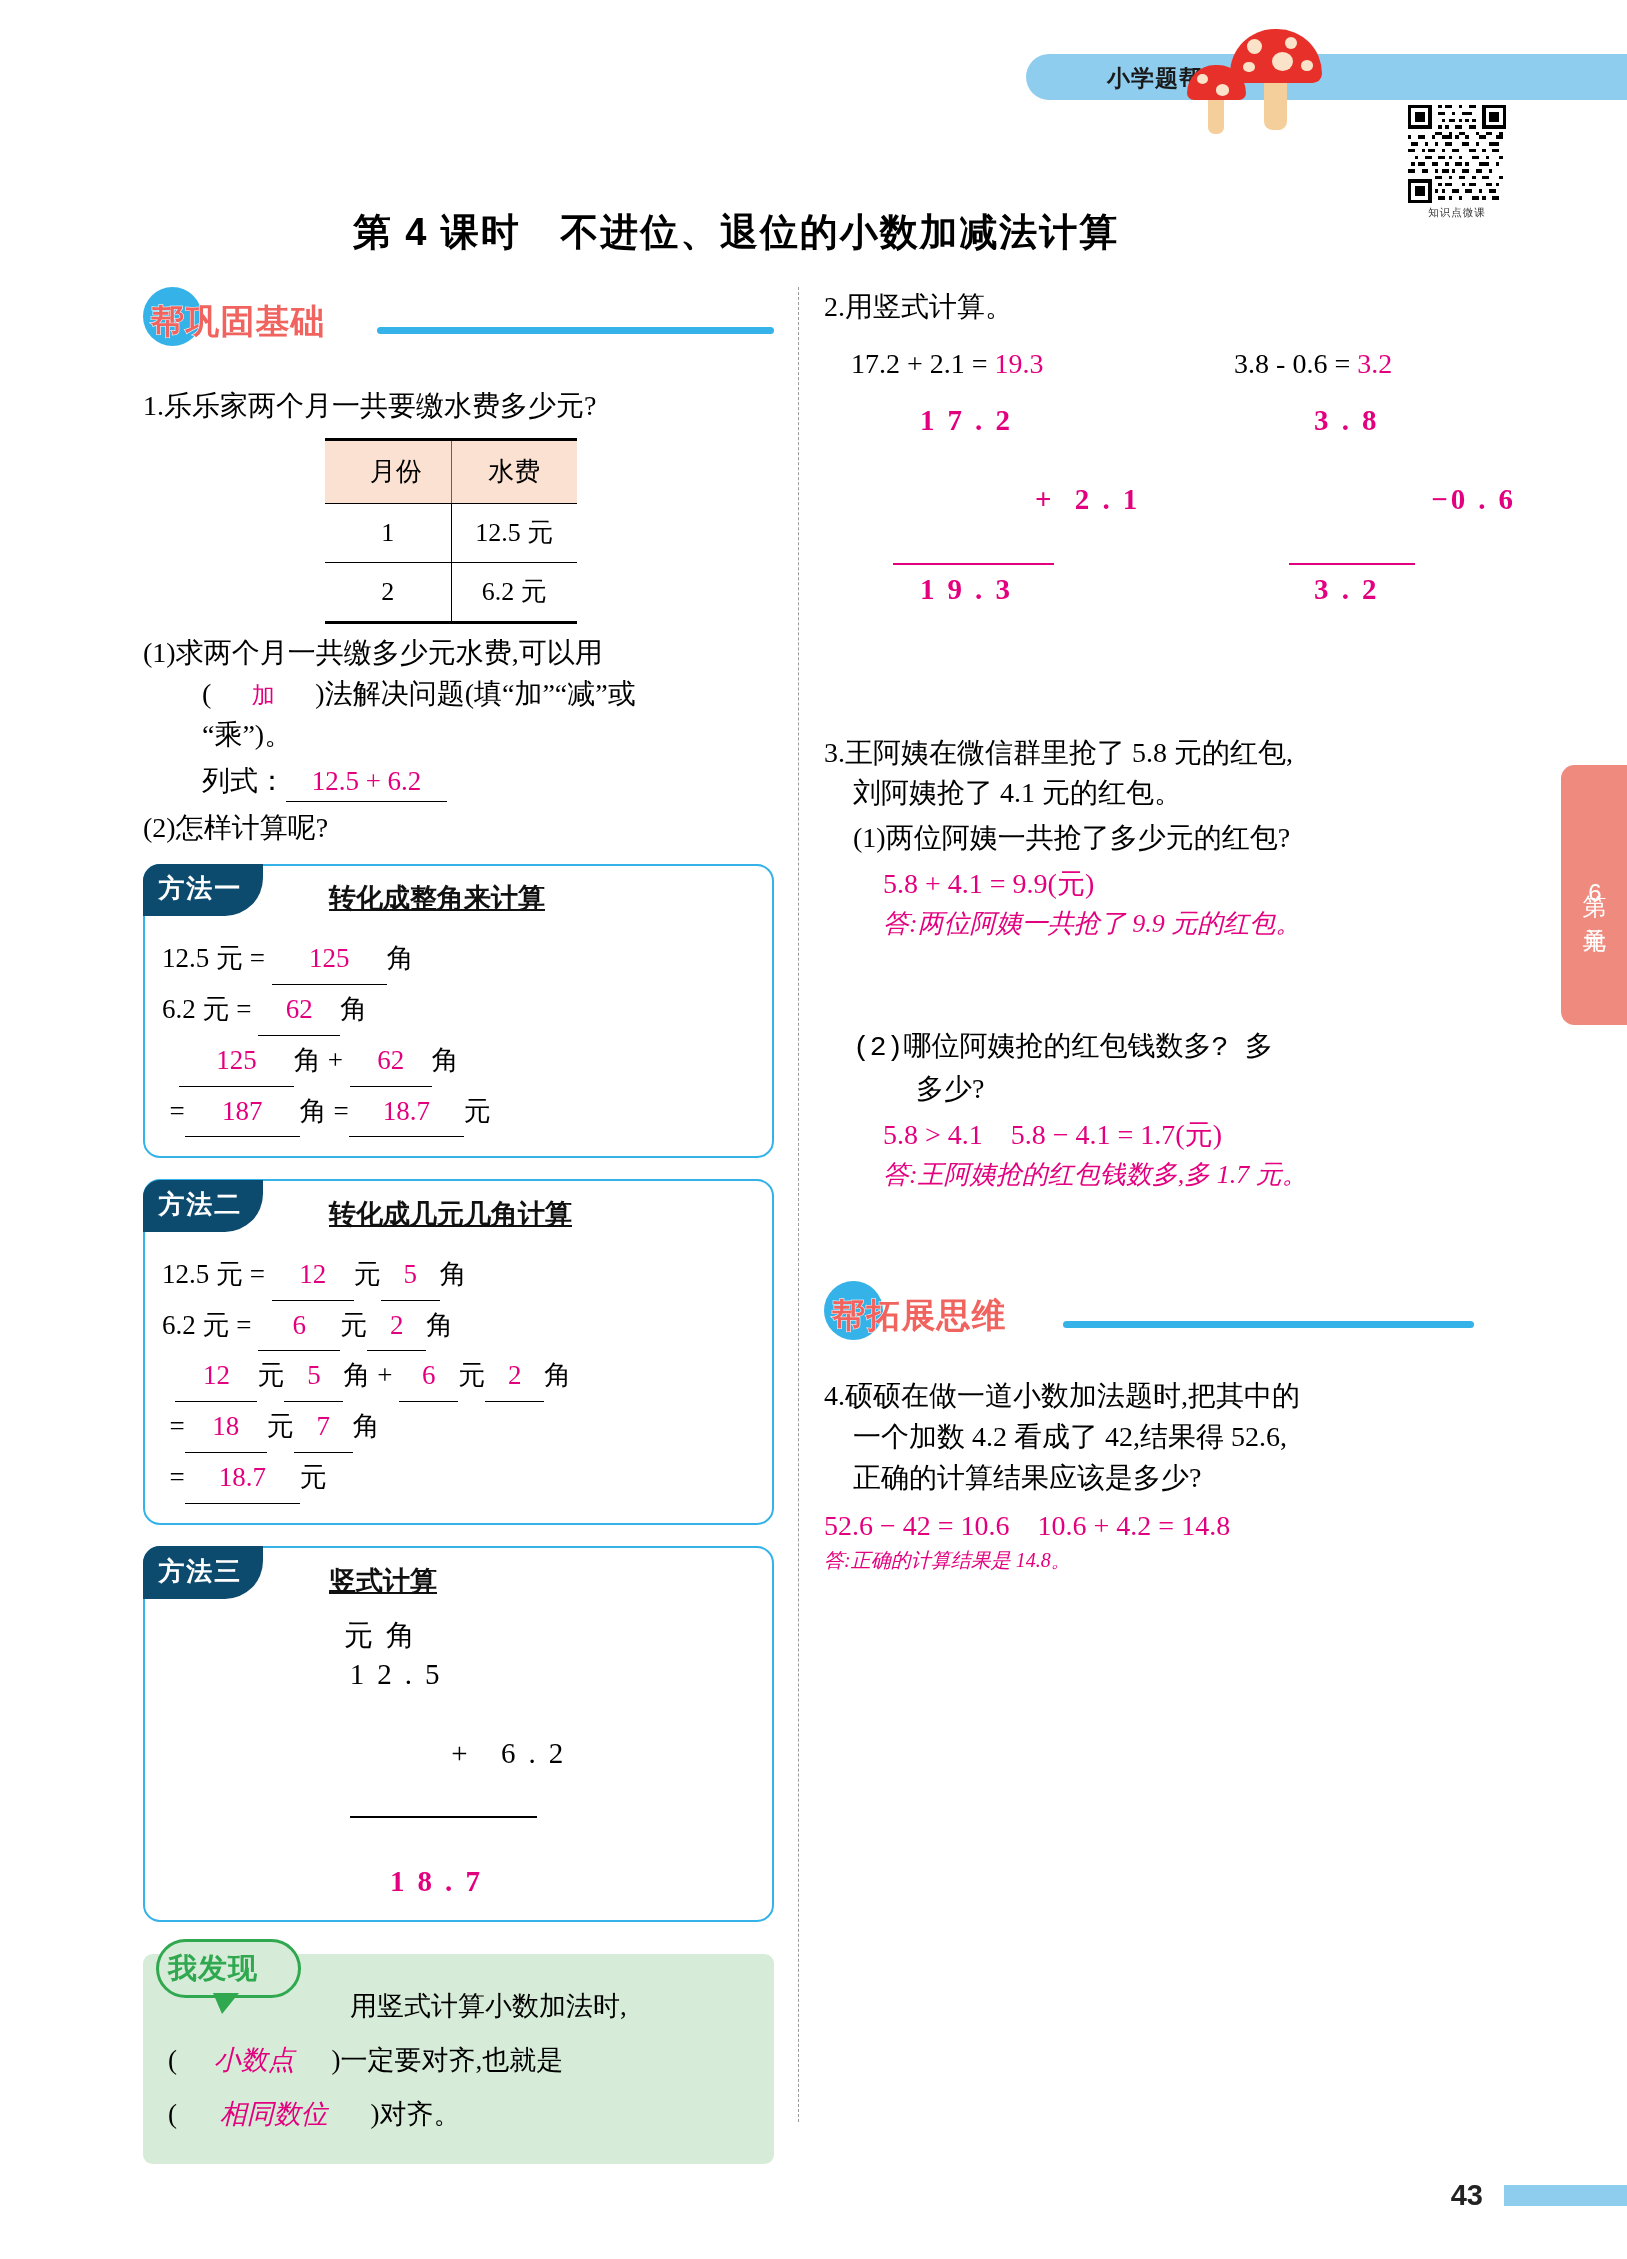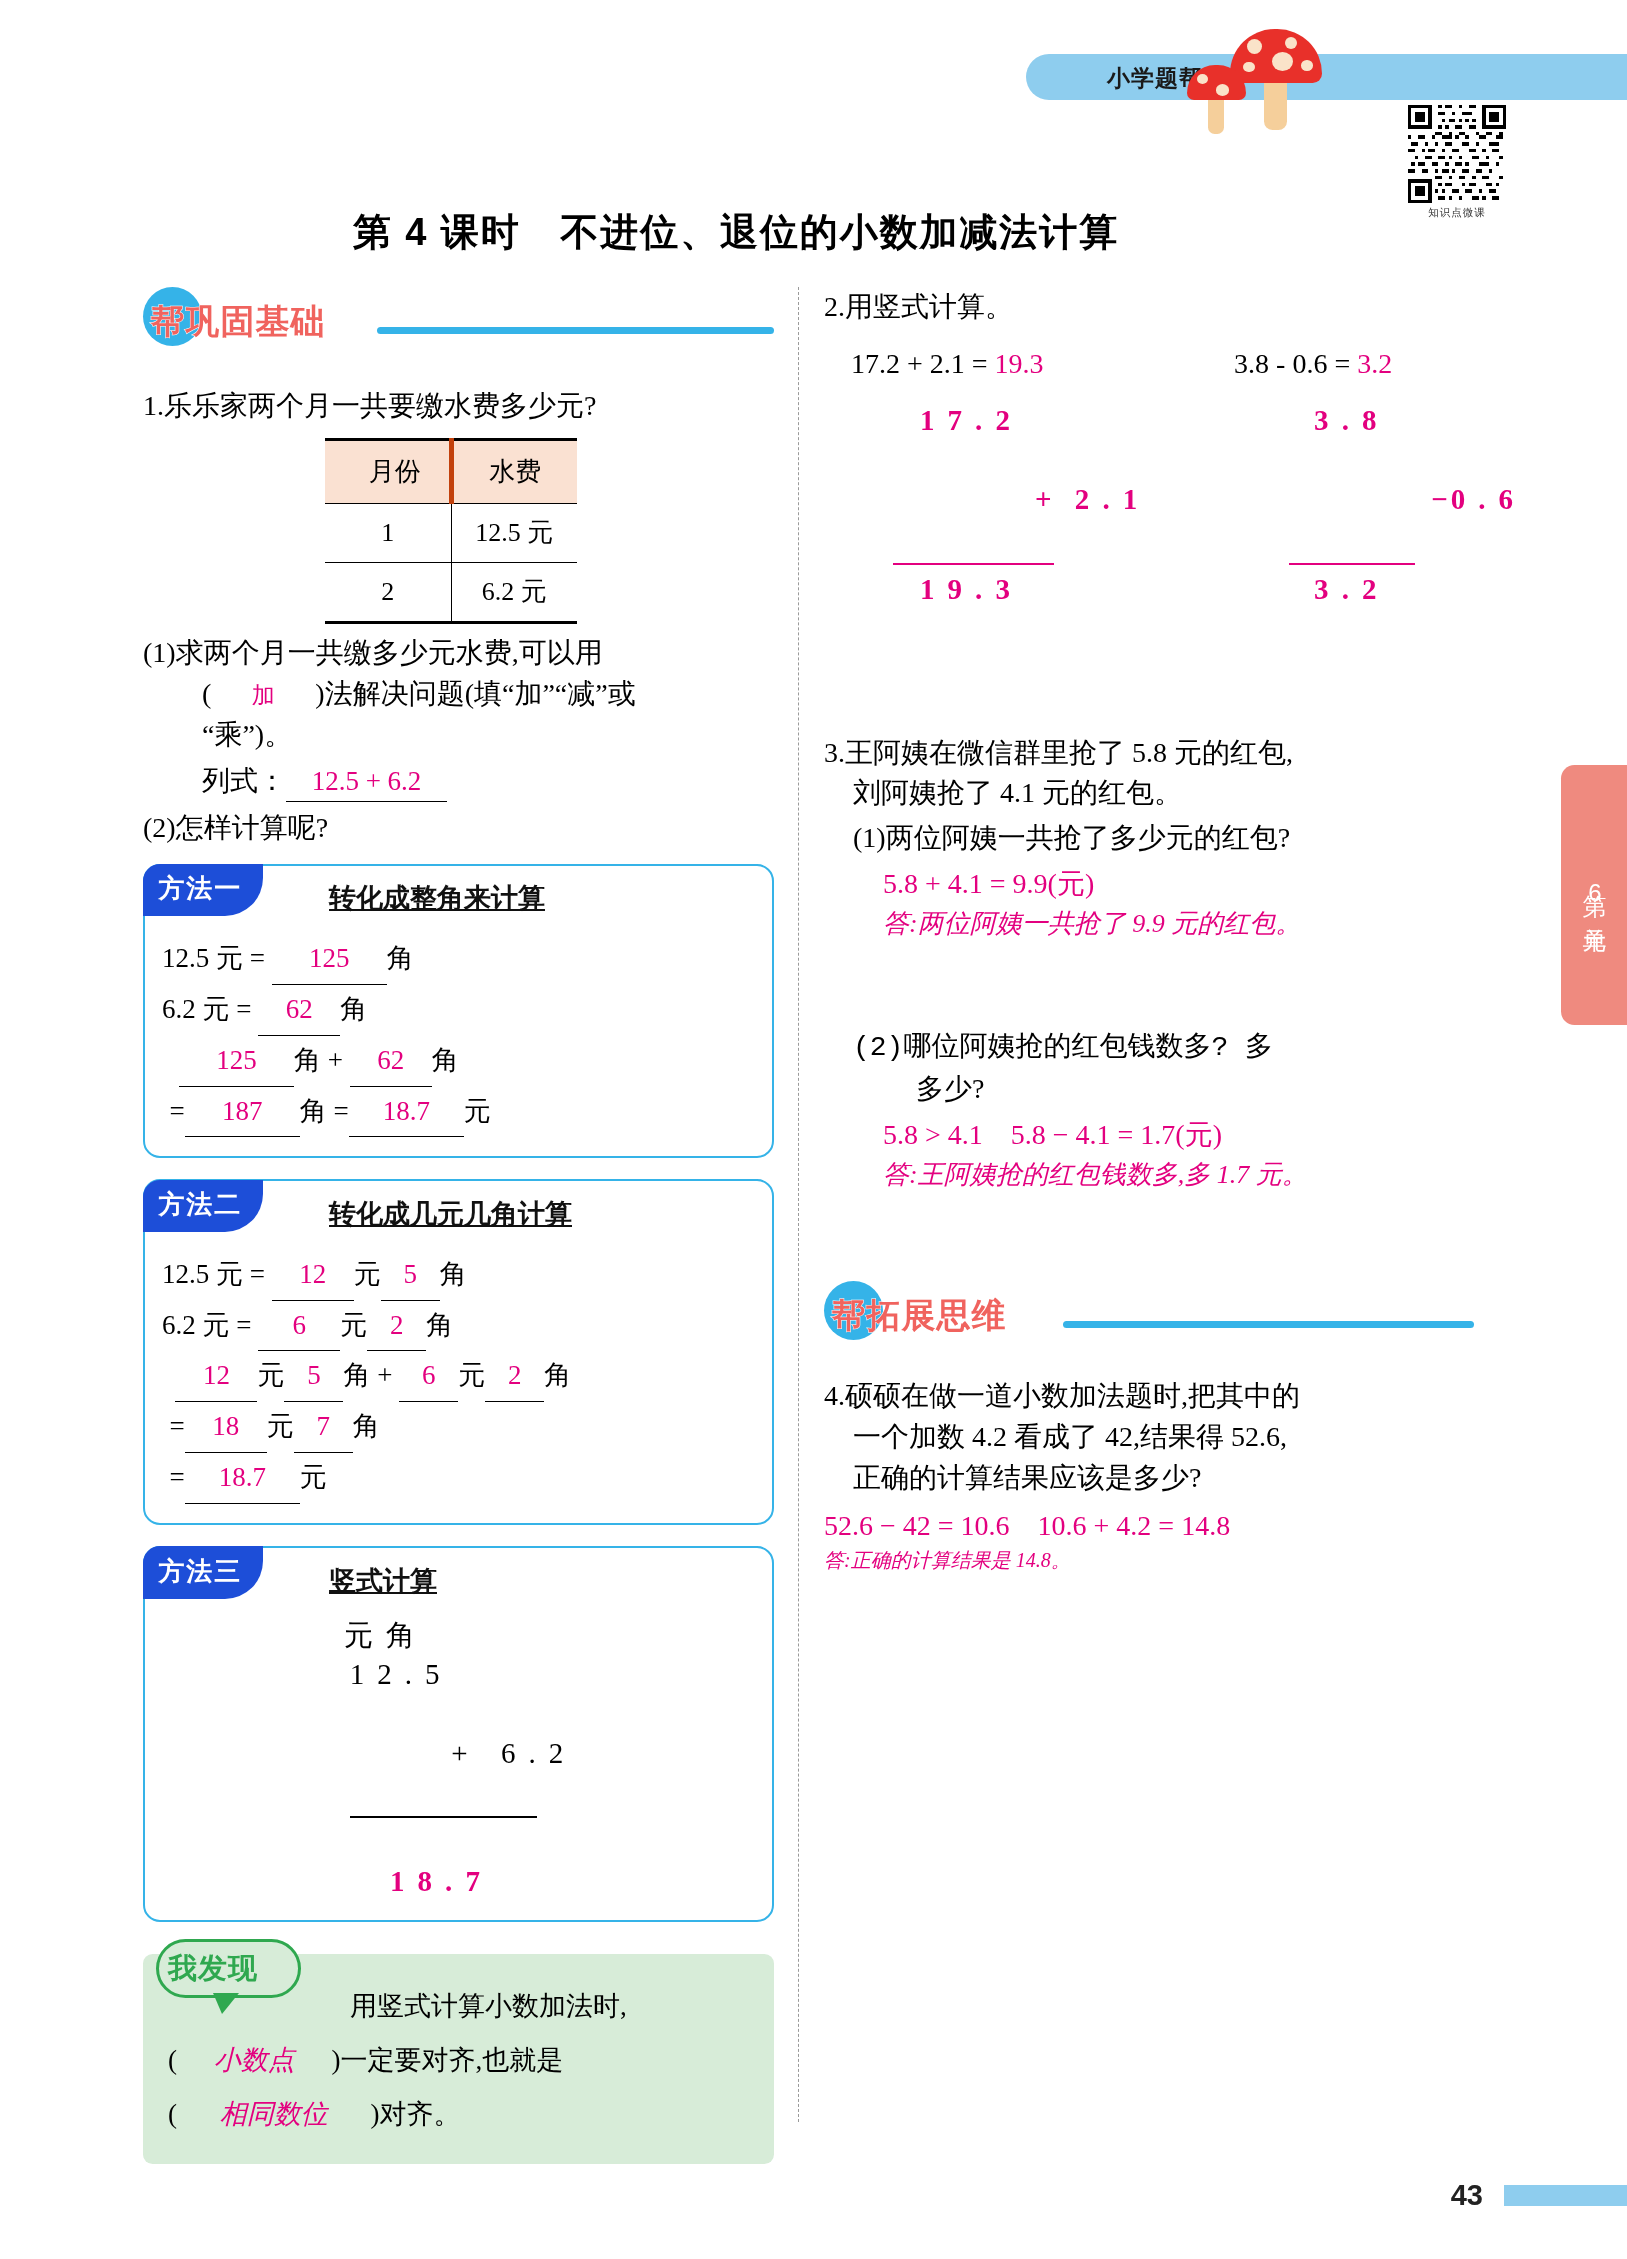--- a/index.html
+++ b/index.html
@@ -131,7 +131,7 @@
     border-top: 3.8px solid #000;
     padding: 13.4px 0; width: 126px;
   }
-  .wtable th:first-child { border-right: 5px solid #c2410c; padding-left: 16px; }
+  .wtable th:first-child { border-right: 1px solid #c2410c; padding-left: 16px; }
   .wtable td {
     padding: 11.5px 0; text-align: center;
     border-bottom: 1.9px solid #000;

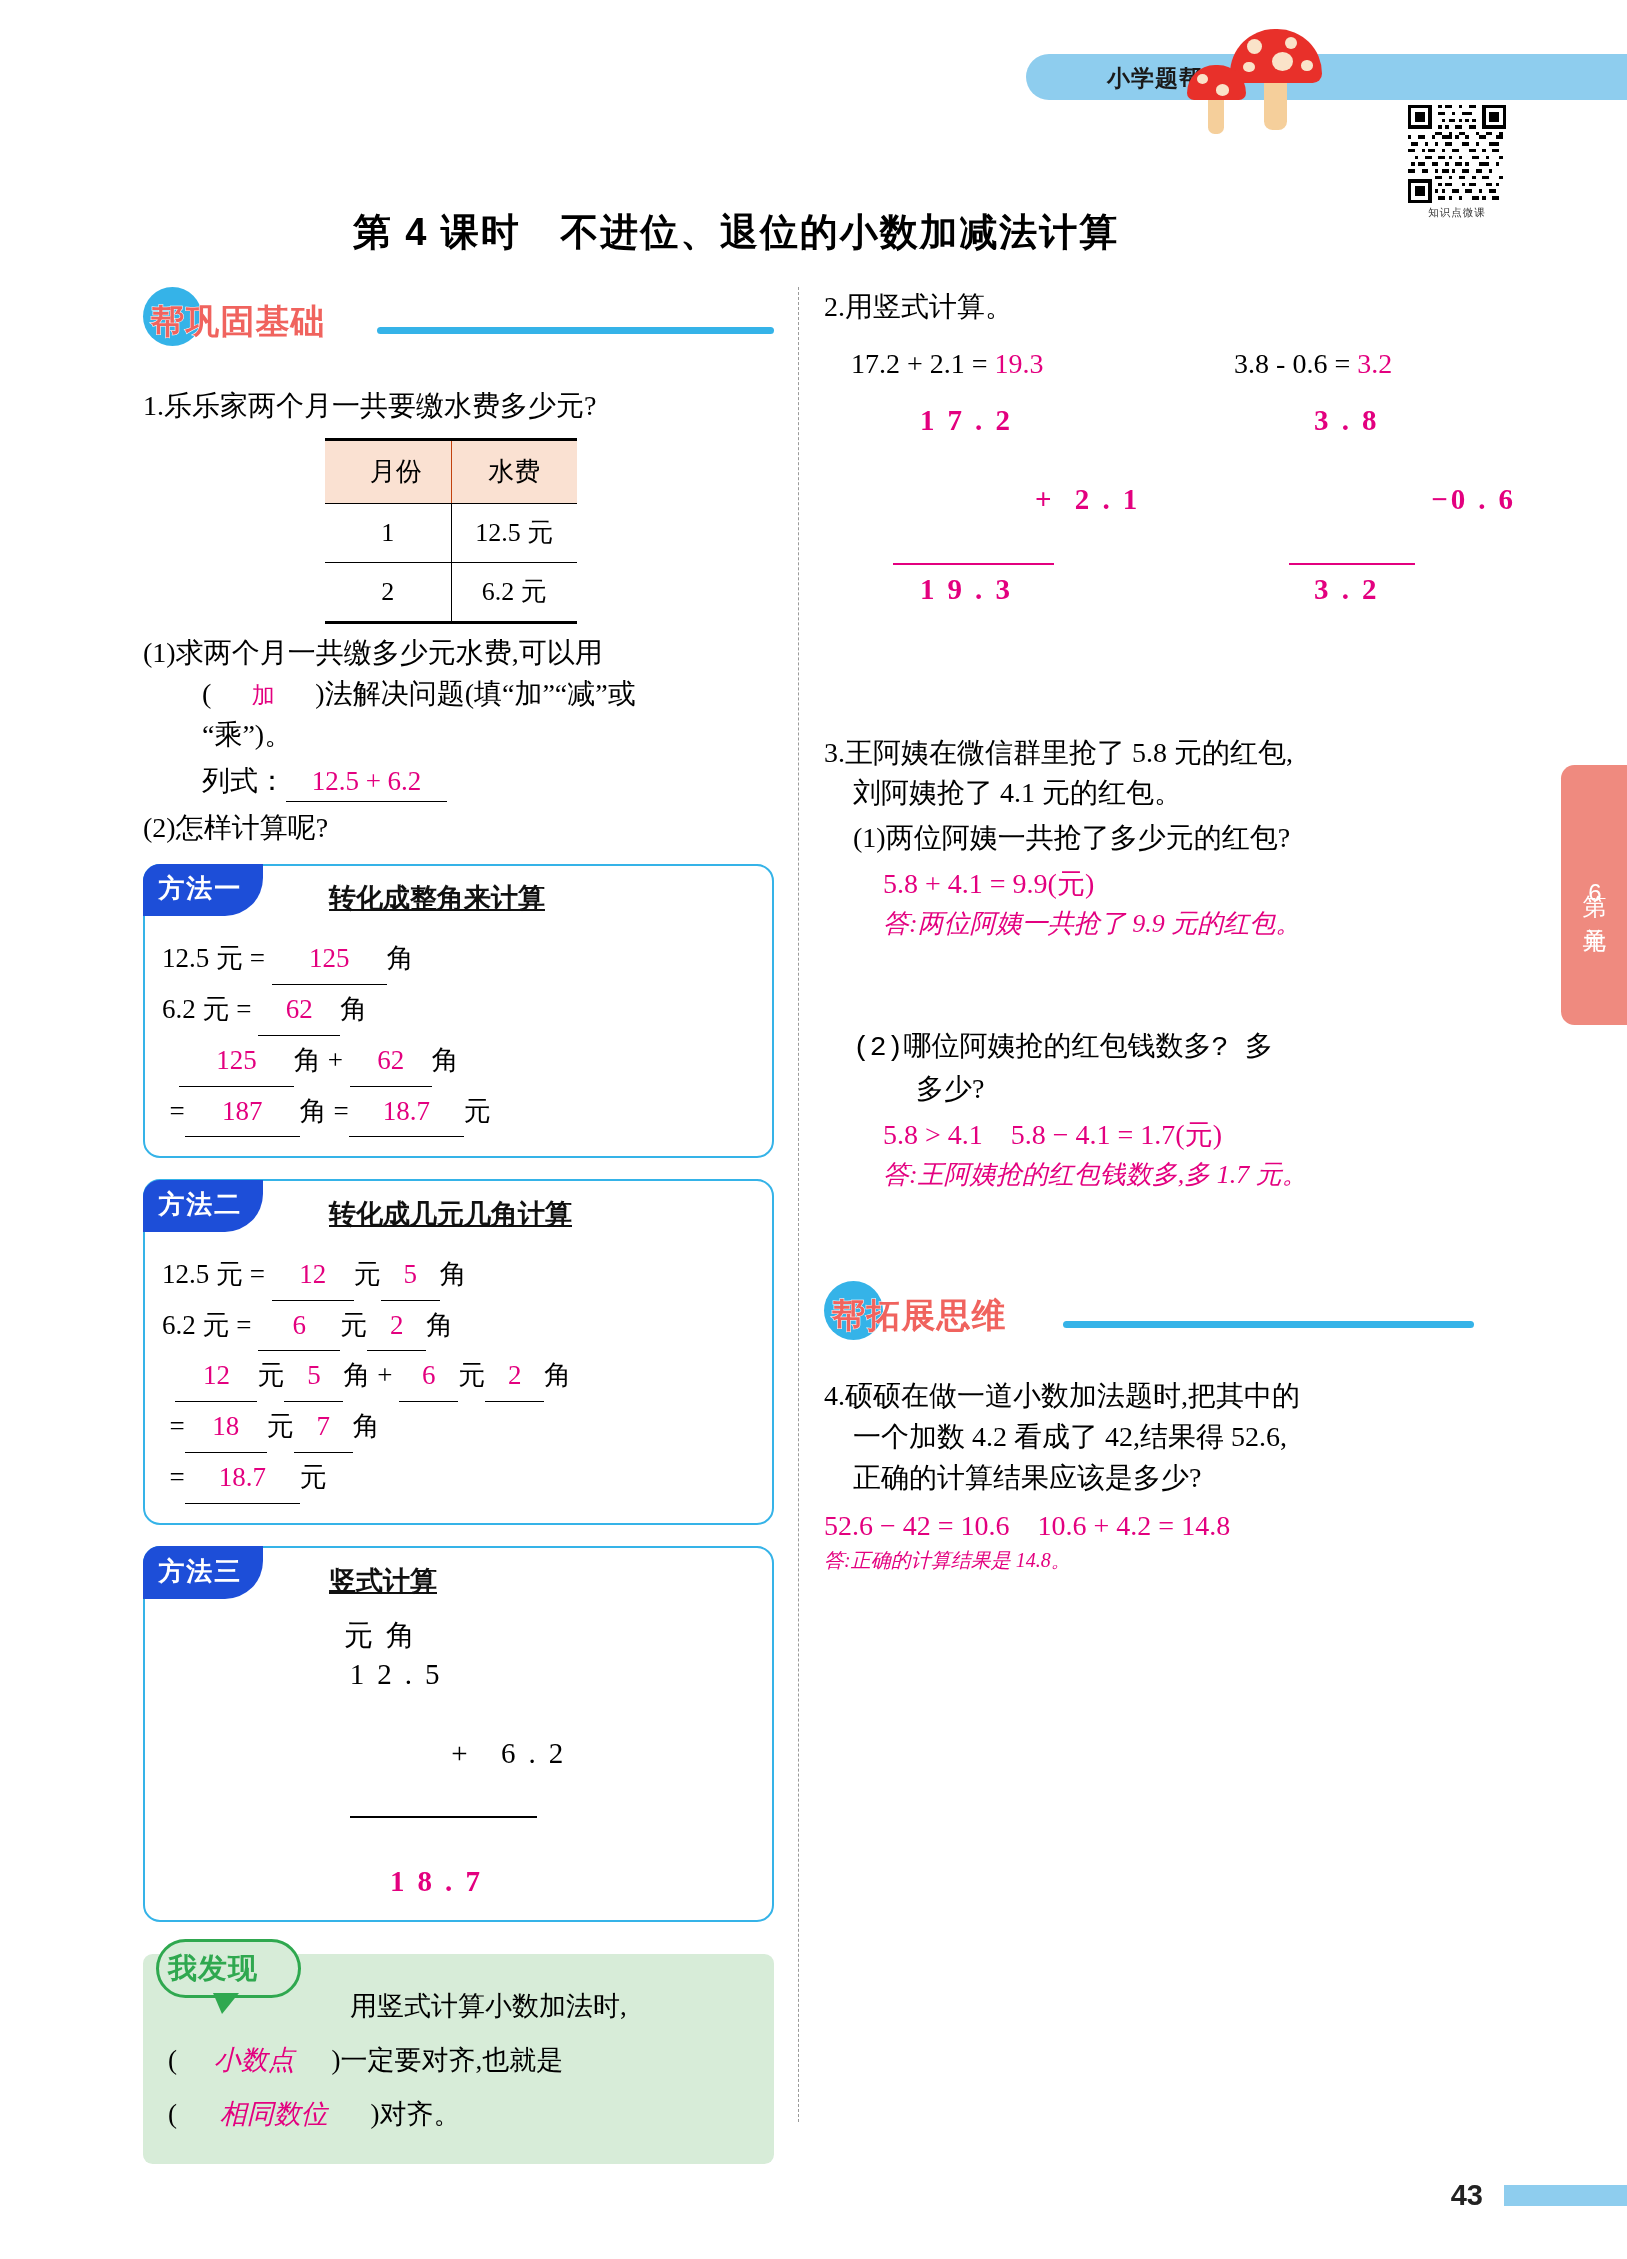--- a/index.html
+++ b/index.html
@@ -163,7 +163,7 @@
   }
   .method-tag {
     position: absolute; top: -1.9px; left: -1.9px;
-    background: #1d4ed8;
+    background: #0c4a6e;
     color: #fff;
     font-family: "Liberation Sans", sans-serif;
     font-size: 26px; font-weight: bold;

